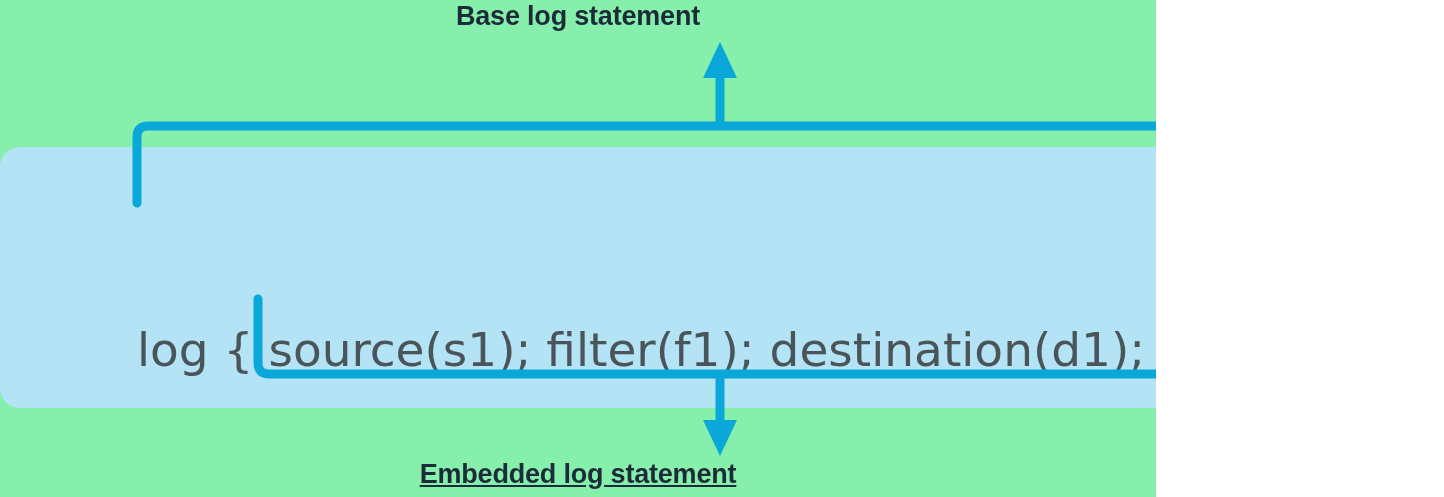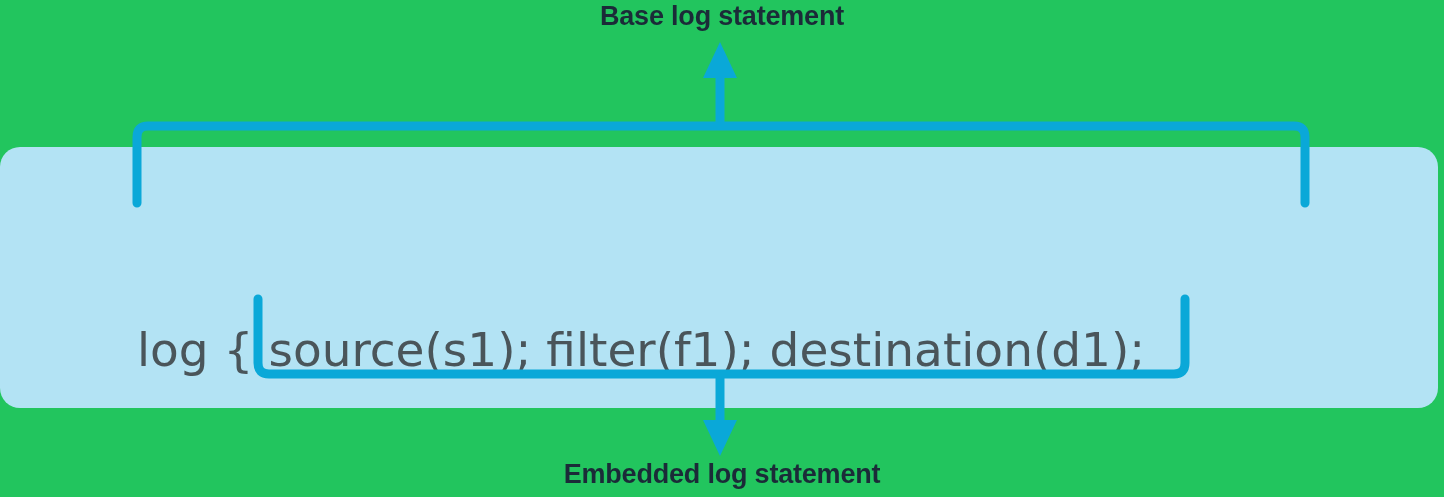--- a/index.html
+++ b/index.html
@@ -12,9 +12,9 @@
   }
   #canvas {
     position: relative;
-    width: 1444px;
+    width: 1156px;
     height: 497px;
-    background: #22c55e;
+    background: #86efac;
     overflow: hidden;
   }
 

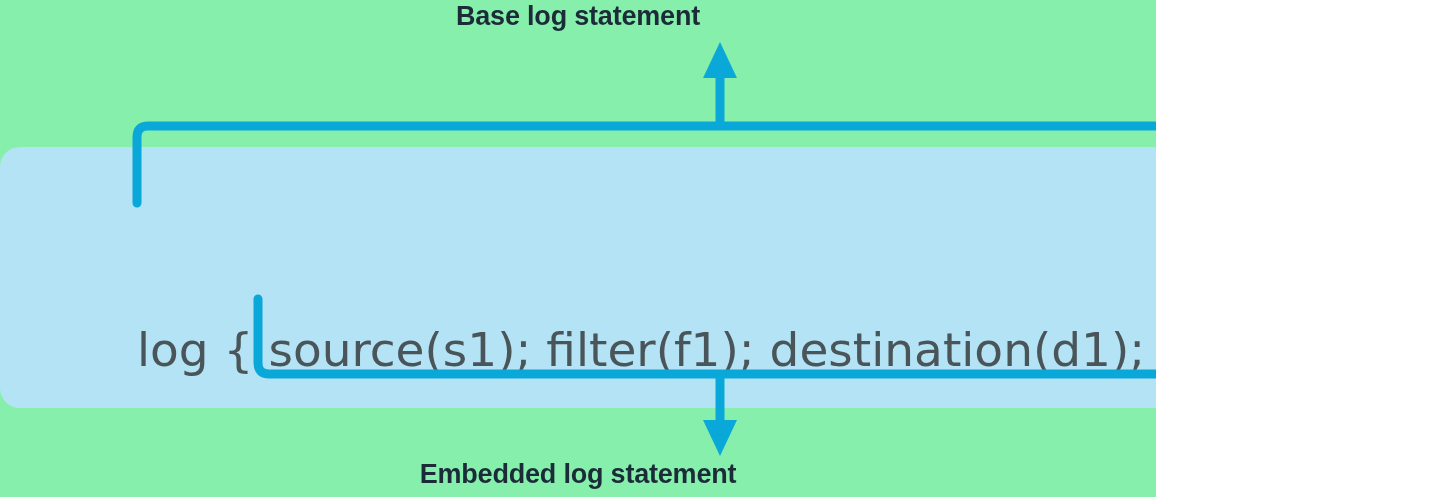--- a/index.html
+++ b/index.html
@@ -39,6 +39,7 @@
     right: 0;
     top: 459px;
     text-align: center;
+    text-decoration: underline;
   }
 
   

